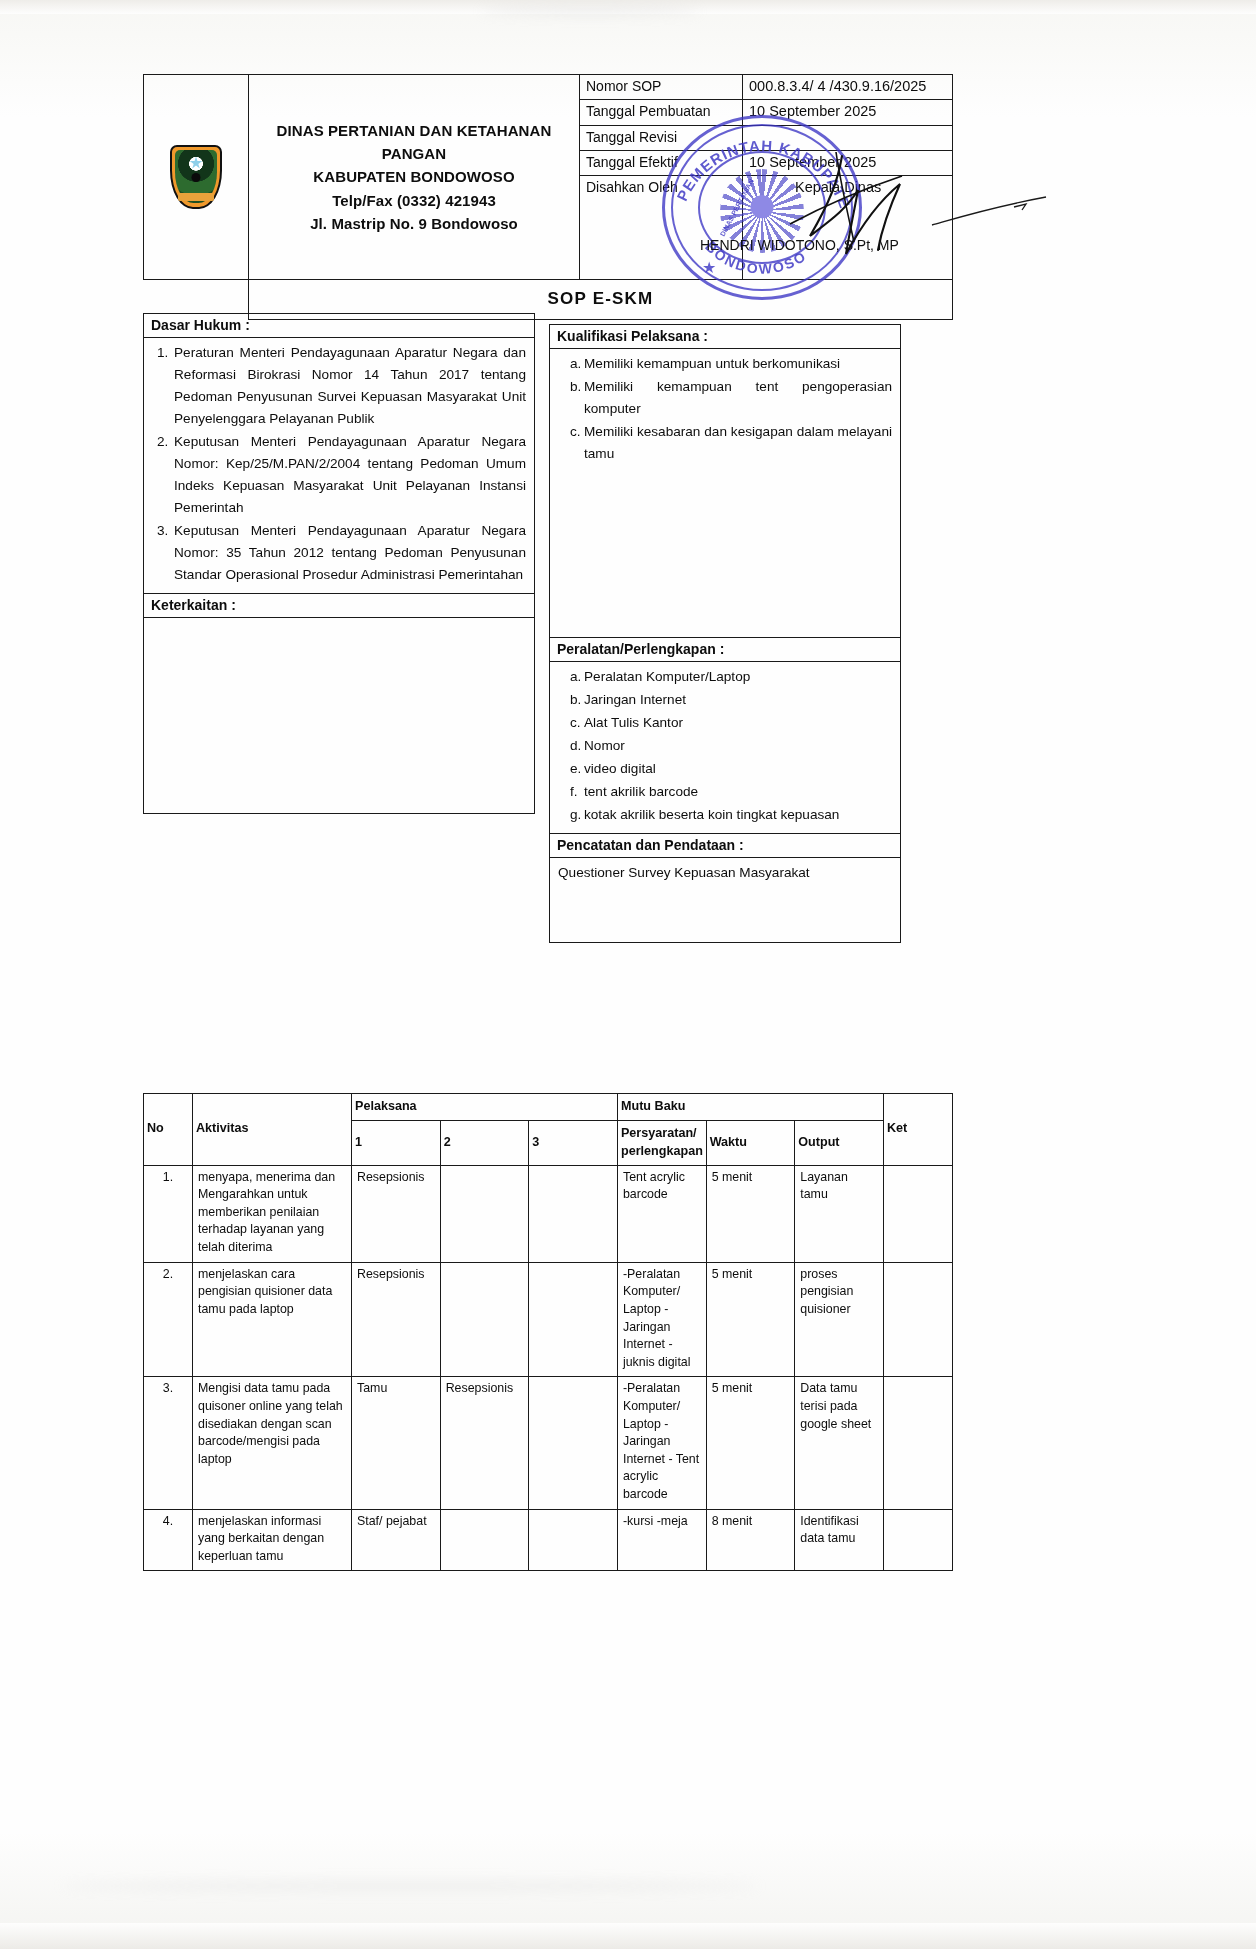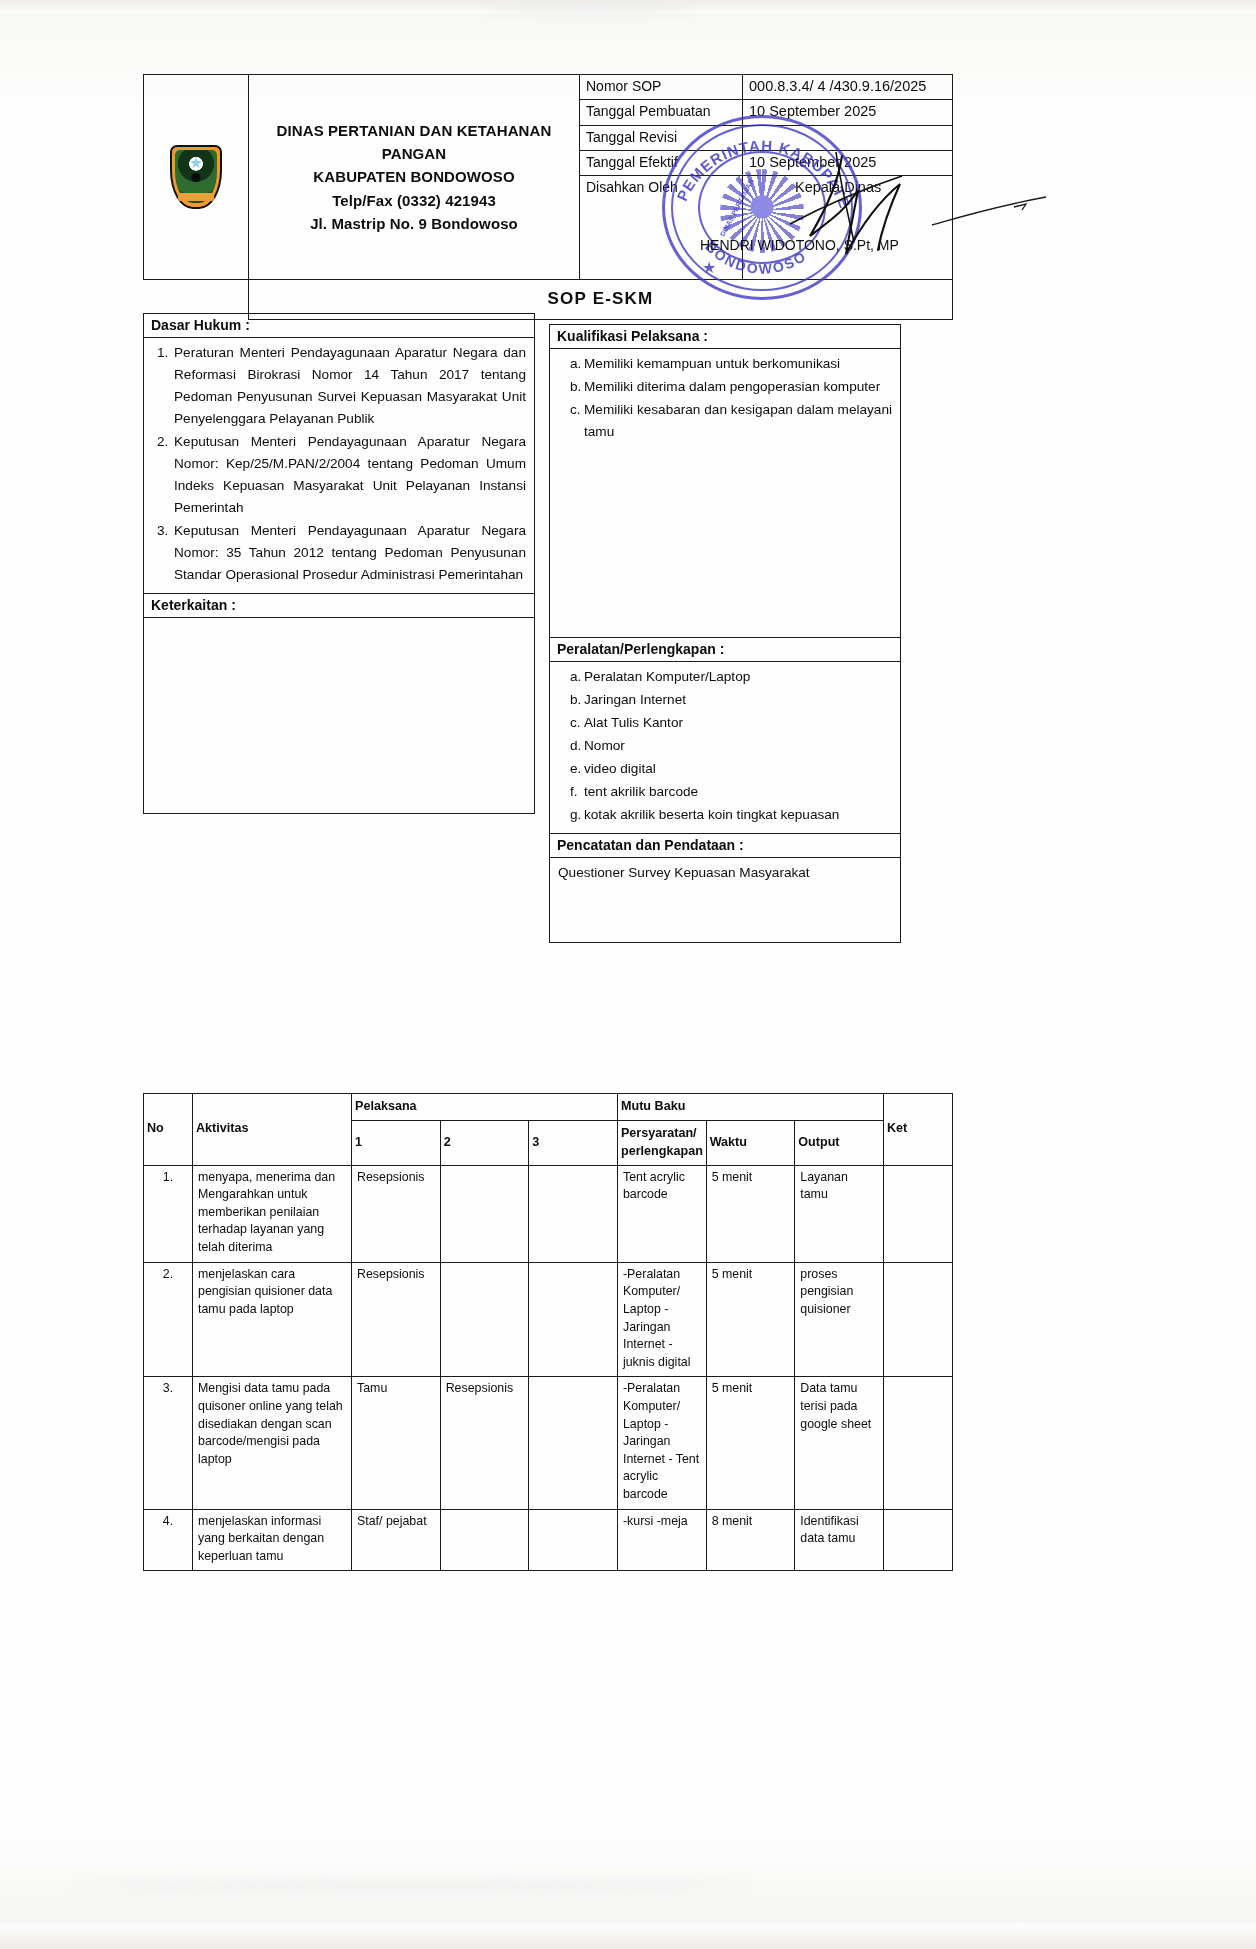--- a/index.html
+++ b/index.html
@@ -229,7 +229,7 @@
         </div>
         <div class="alpha-row">
           <span class="mk">b.</span>
-          <span class="tx just">Memiliki diterima dalam pengoperasian komputer</span>
+          <span class="tx just">Memiliki kemampuan tent pengoperasian komputer</span>
         </div>
         <div class="alpha-row">
           <span class="mk">c.</span>

